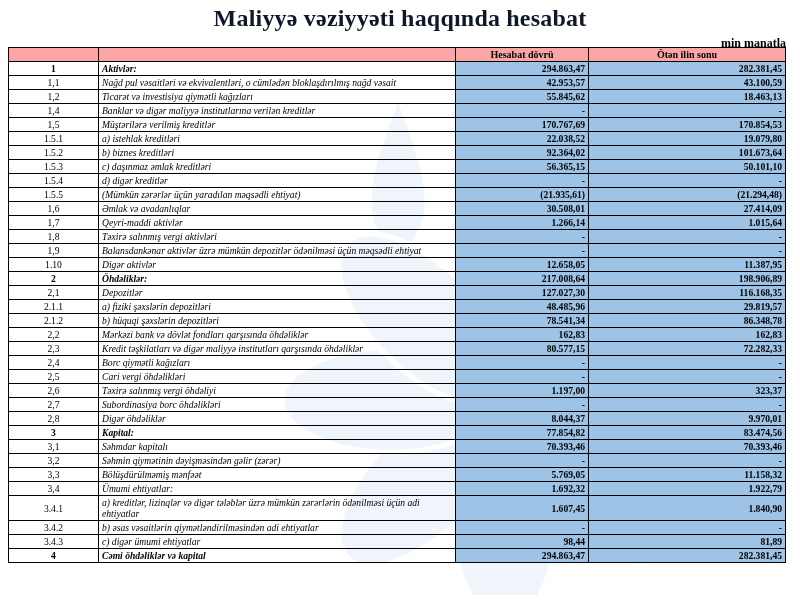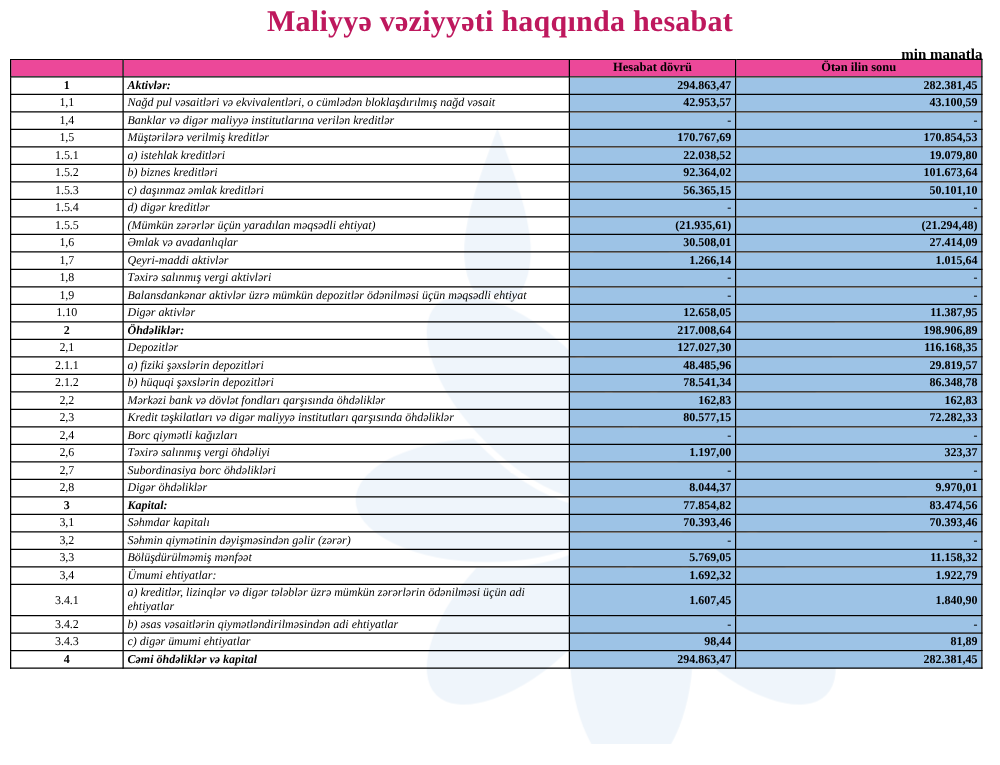--- a/index.html
+++ b/index.html
@@ -15,7 +15,7 @@
     text-align:center;
     font-size:24px;
     font-weight:bold;
-    color:#be185d;
+    color:#0f172a;
     padding-top:5px;
     letter-spacing:0.2px;
   }

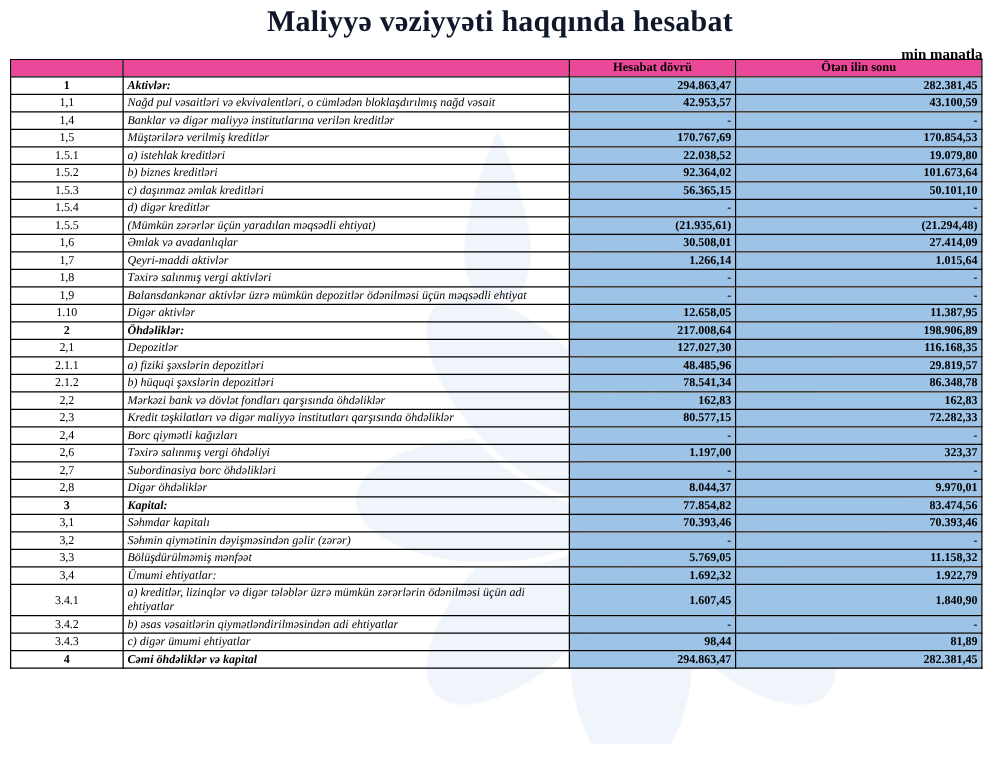--- a/index.html
+++ b/index.html
@@ -62,7 +62,7 @@
   td.hdr {
     text-align:center;
     font-weight:bold;
-    background:#ec4899;
+    background:#fca5a5;
     font-size:10px;
     font-family:Liberation Serif, serif;
   }

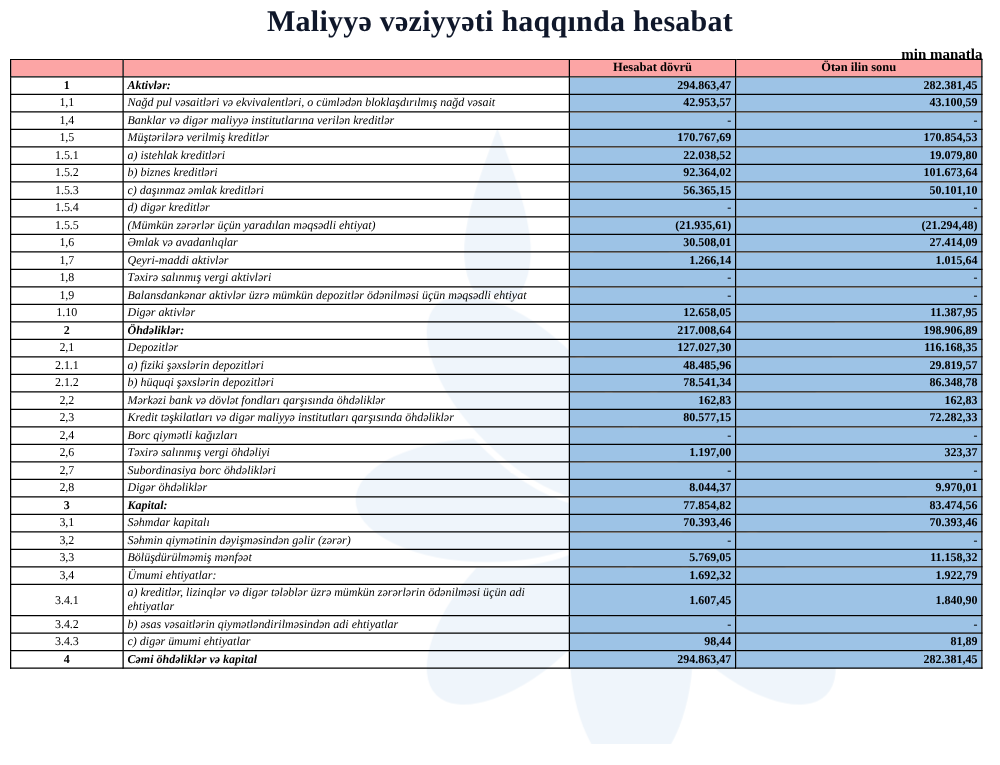--- a/index.html
+++ b/index.html
@@ -125,6 +125,12 @@
         <td class="val">43.100,59</td>
       </tr>
       <tr>
+        <td class="num">1,2</td>
+        <td class="label">Ticarət və investisiya qiymətli kağızları</td>
+        <td class="val">55.845,62</td>
+        <td class="val">18.463,13</td>
+      </tr>
+      <tr>
         <td class="num">1,4</td>
         <td class="label">Banklar və digər maliyyə institutlarına verilən kreditlər</td>
         <td class="val">-</td>

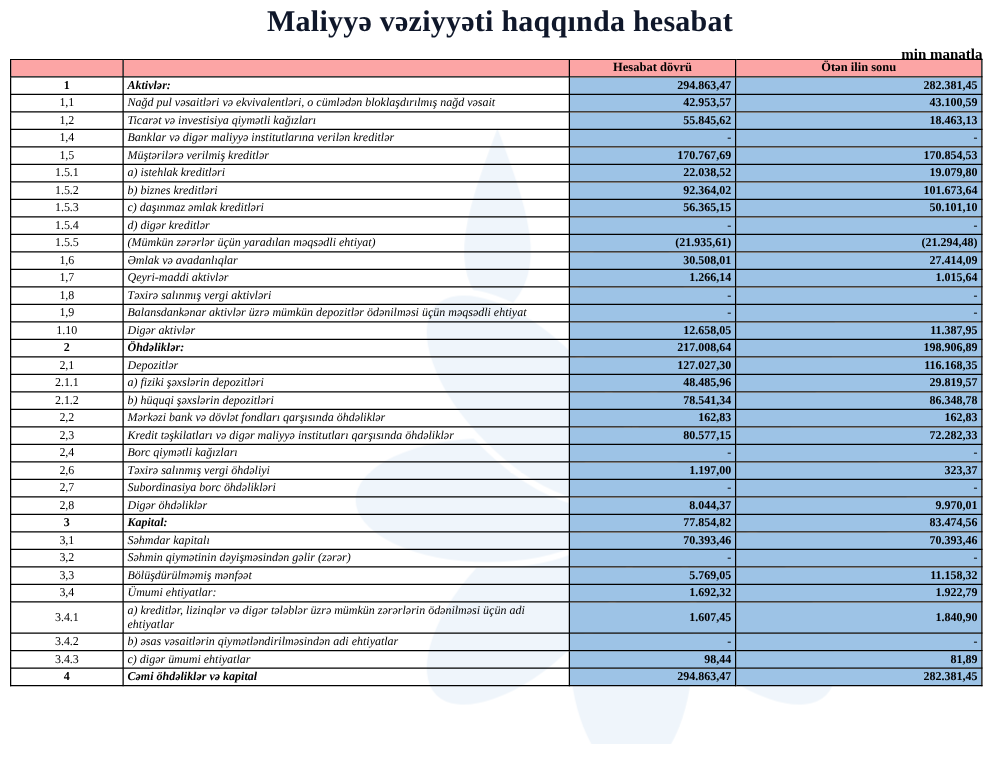--- a/index.html
+++ b/index.html
@@ -245,6 +245,12 @@
         <td class="val">-</td>
       </tr>
       <tr>
+        <td class="num">2,5</td>
+        <td class="label">Cari vergi öhdəlikləri</td>
+        <td class="val">-</td>
+        <td class="val">-</td>
+      </tr>
+      <tr>
         <td class="num">2,6</td>
         <td class="label">Təxirə salınmış vergi öhdəliyi</td>
         <td class="val">1.197,00</td>

